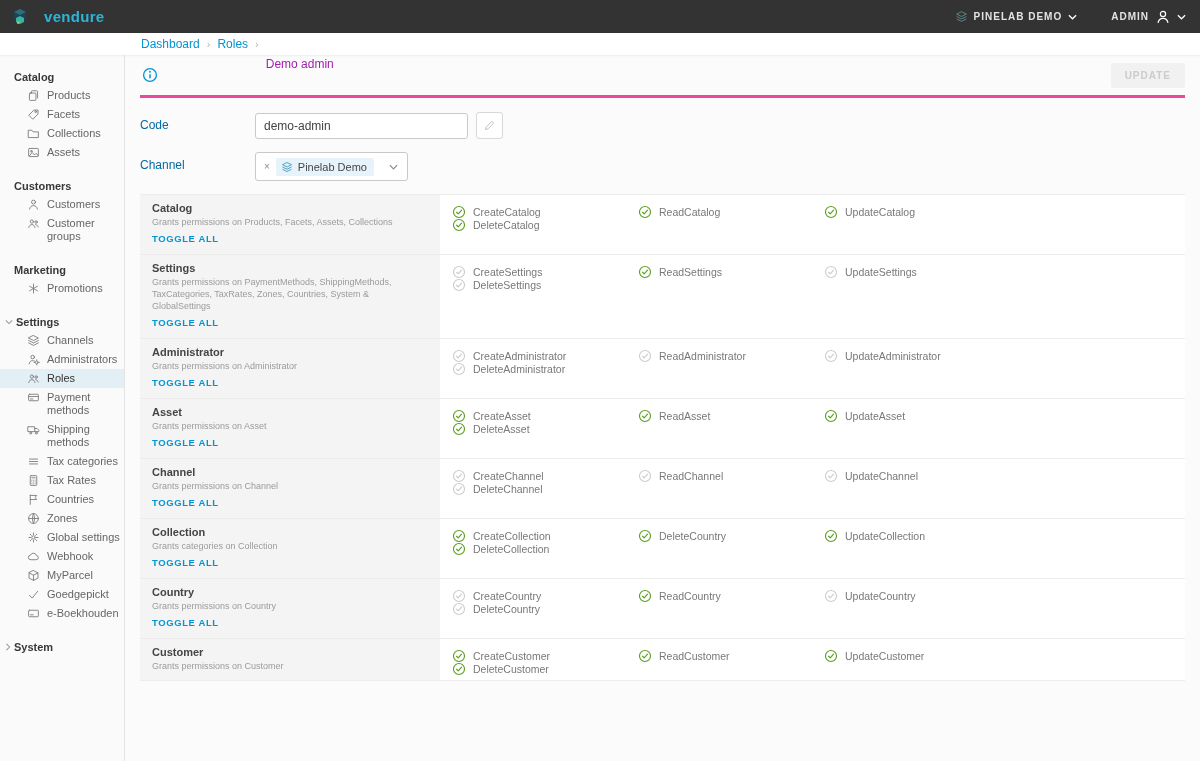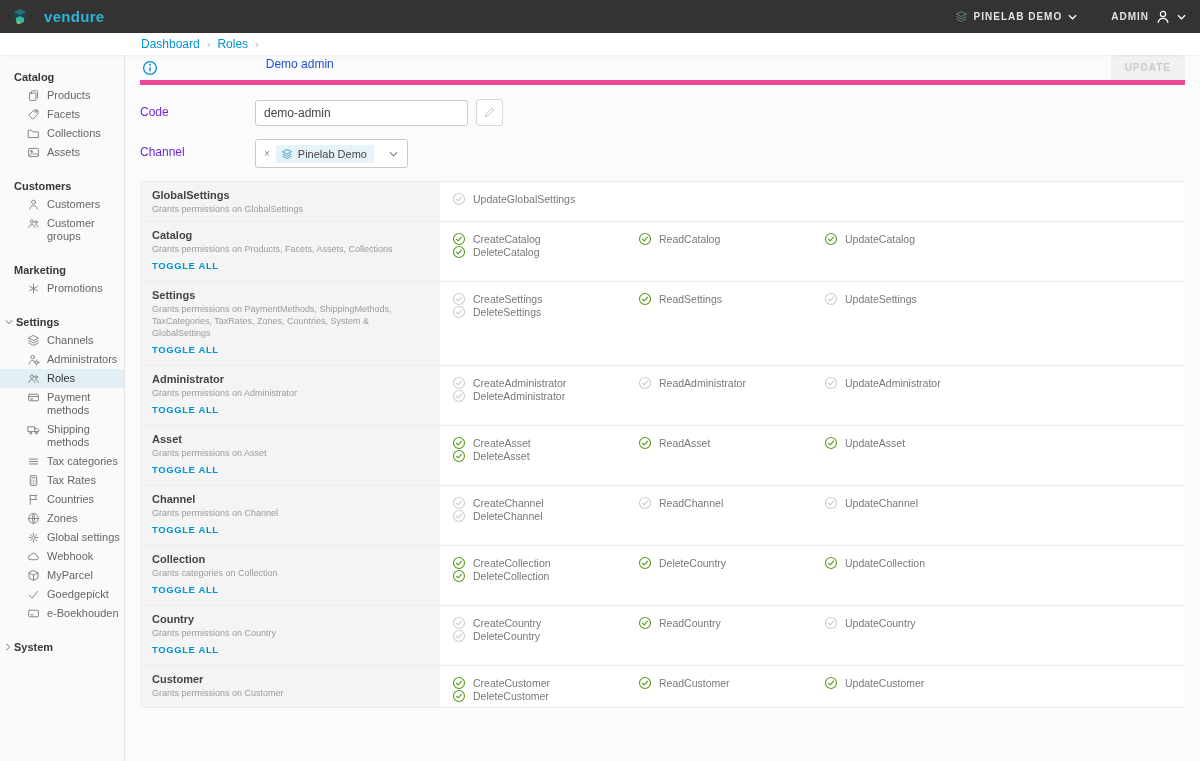--- a/index.html
+++ b/index.html
@@ -19,7 +19,7 @@
   .breadcrumb-bar { height:22px; background:#ffffff; display:flex; align-items:center; padding-left:141px; font-size:12px; flex:0 0 auto; box-shadow:0 1px 2px rgba(0,0,0,.06); position:relative; z-index:2; }
   .crumb-link { color:#0094d3; text-decoration:none; cursor:pointer; }
   .crumb-sep { color:#b5b5b5; margin:0 7px; font-size:11px; }
-  .crumb-current { color:#1d4ed8;margin-top:40px; }
+  .crumb-current { color:#a21caf;margin-top:40px; }
 
   
   .layout { flex:1; display:flex; min-height:0; }

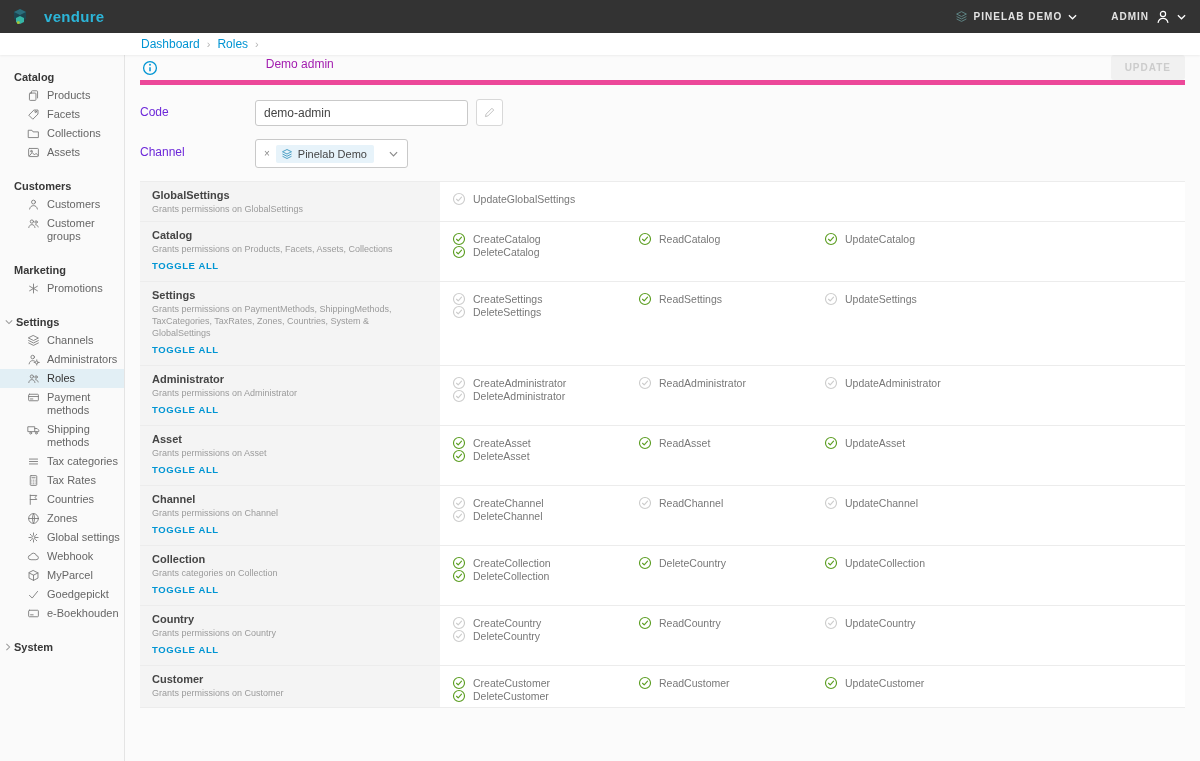--- a/index.html
+++ b/index.html
@@ -34,7 +34,7 @@
 
   
   .main { flex:1; min-width:0; padding:0 15px; display:flex; flex-direction:column; overflow:hidden; background:#fbfbfb; }
-  .card-header { height:30px; display:flex; align-items:center; justify-content:space-between; border-bottom:5px solid #ec4899; flex:0 0 auto; }
+  .card-header { height:43px; display:flex; align-items:center; justify-content:space-between; border-bottom:3px solid #ec4899; flex:0 0 auto; }
   .update-btn { background:#f1f1f1; border:none; border-radius:3px; color:#cccccc; font-size:10px; font-weight:bold; letter-spacing:1px; padding:7px 14px; cursor:pointer; font-family:inherit; }
   .info-btn { background:none; border:none; cursor:pointer; display:flex; padding:2px; }
 

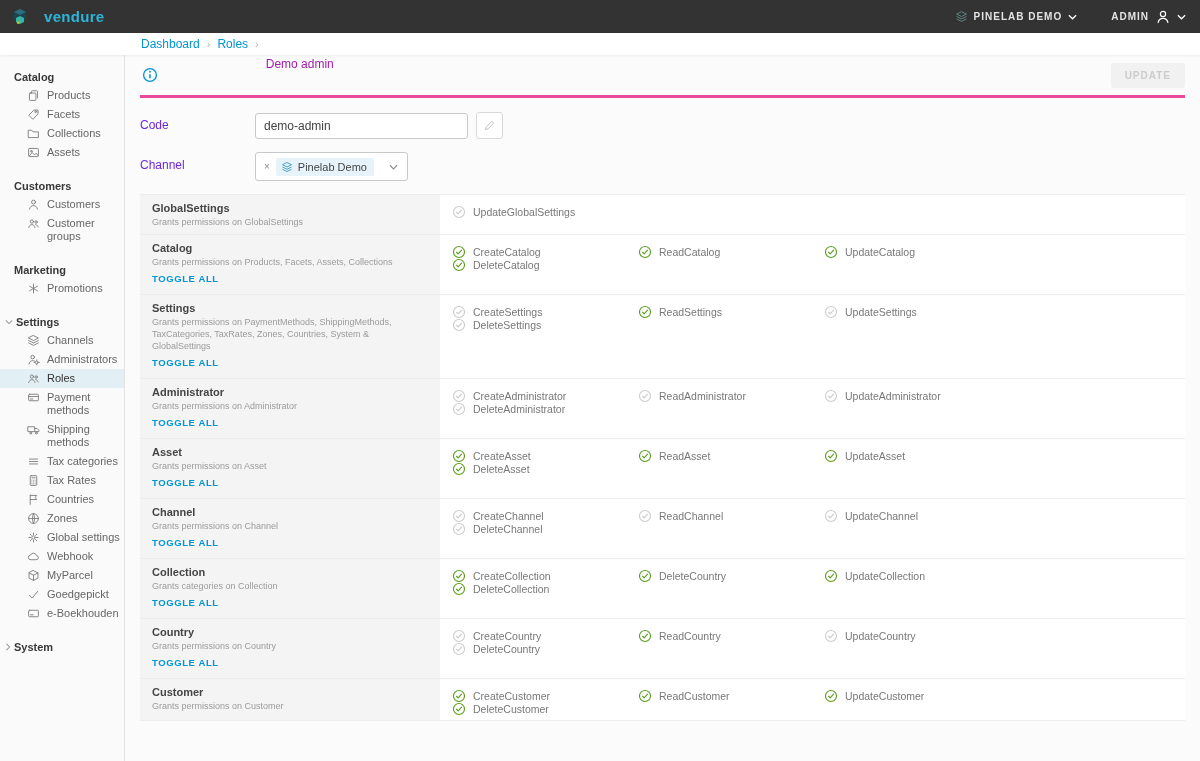--- a/index.html
+++ b/index.html
@@ -40,7 +40,7 @@
 
   .form { padding-top:14px; flex:0 0 auto; }
   .form-row { display:flex; align-items:flex-start; margin-bottom:13px; }
-  .form-label { width:115px; flex:0 0 115px; font-size:12px; color:#6d28d9; padding-top:6px; }
+  .form-label { width:115px; flex:0 0 115px; font-size:12px; color:#0369a1; padding-top:6px; }
   .code-wrap { display:flex; align-items:center; gap:8px; }
   .code-input { width:213px; height:26px; border:1px solid #c9c9c9; border-radius:3px; font-size:12px; color:#444; padding:0 8px; font-family:inherit; background:#fff; }
   .edit-btn { width:27px; height:27px; border:1px solid #d8d8d8; border-radius:3px; background:#fff; display:flex; align-items:center; justify-content:center; cursor:pointer; }

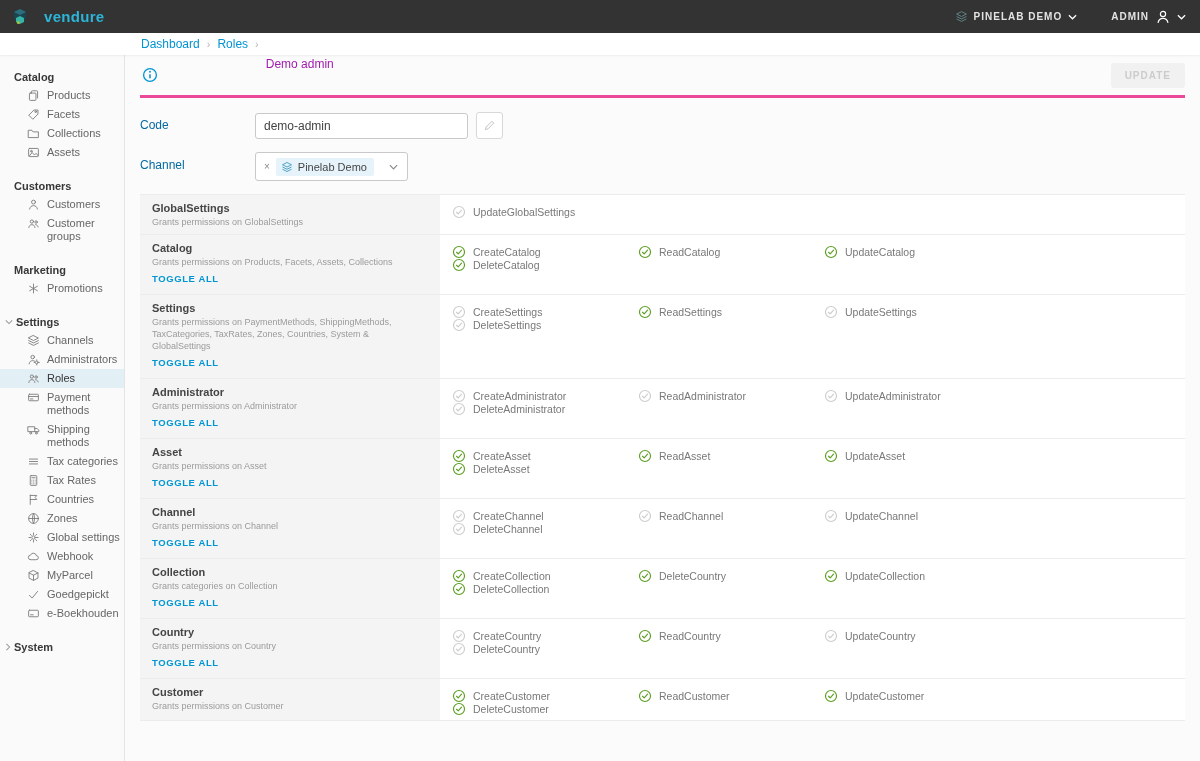--- a/index.html
+++ b/index.html
@@ -408,23 +408,6 @@
 
       <div class="perm-table" id="perm-table">
           <div class="perm-row">
-            <div class="perm-left" style="padding-bottom: 6px;">
-              <div class="perm-name">GlobalSettings</div>
-              <div class="perm-desc">Grants permissions on GlobalSettings</div>
-            </div>
-            <div class="perm-right">
-              <label class="perm-check">
-                <span class="cc">
-                  <svg width="14" height="14" viewBox="0 0 16 16" fill="none" stroke-width="1.3" stroke-linecap="round" stroke-linejoin="round">
-                    <circle cx="8" cy="8" r="6.3" stroke="currentColor" style="stroke:inherit"></circle>
-                    <path d="M5.2 8.3l1.9 1.9 3.8-4.4" style="stroke:inherit"></path>
-                  </svg>
-                </span>
-                <span>UpdateGlobalSettings</span>
-              </label>
-            </div>
-          </div>
-          <div class="perm-row">
             <div class="perm-left"><div class="perm-name">Catalog</div><div class="perm-desc">Grants permissions on Products, Facets, Assets, Collections</div><span class="toggle-all">TOGGLE ALL</span></div>
             <div class="perm-right">
               <label class="perm-check checked">

